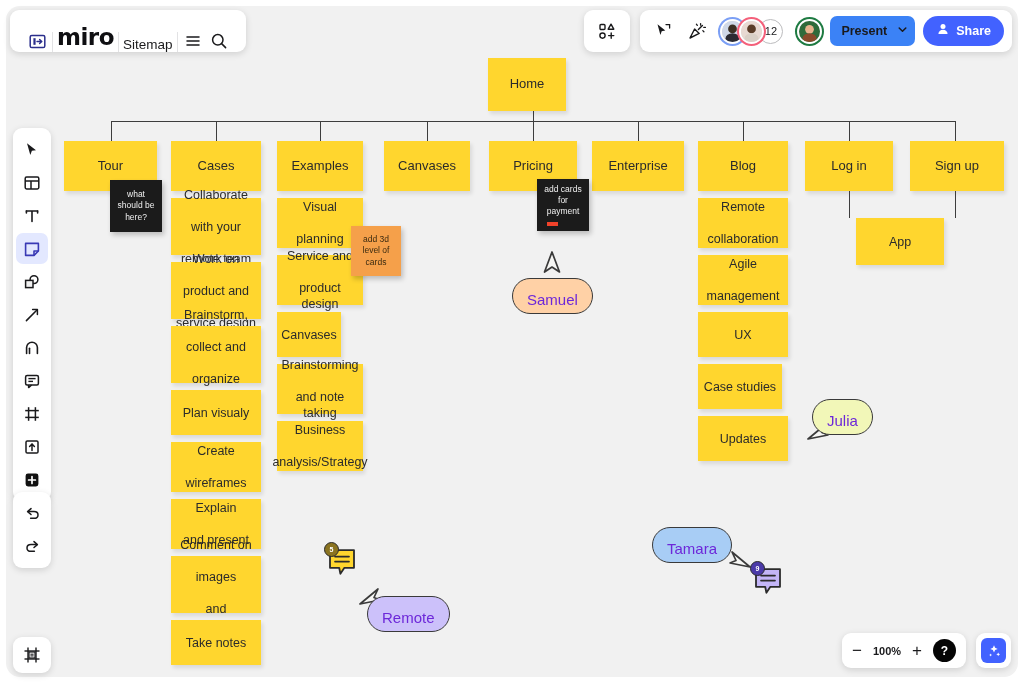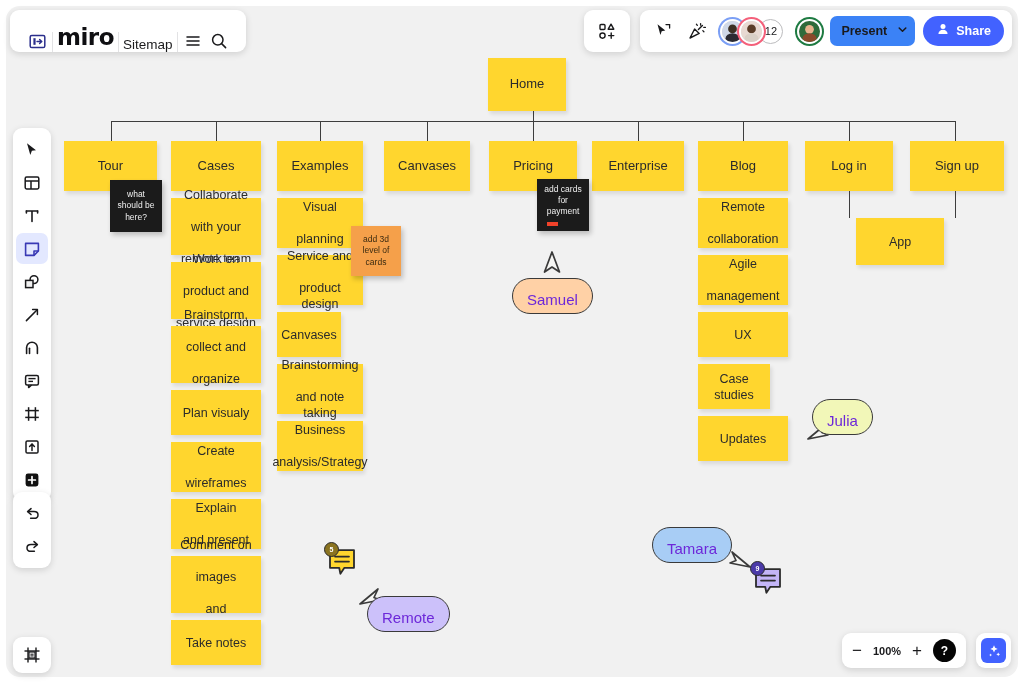--- a/index.html
+++ b/index.html
@@ -405,7 +405,7 @@
         <div class="node" style="left: 692px; top: 306px; width: 90px; height: 45px; background: rgb(255, 214, 46); flex-direction: column;">
           <span>UX</span>
         </div>
-        <div class="node" style="left: 692px; top: 358px; width: 72px; height: 45px; background: rgb(255, 214, 46); flex-direction: column;">
+        <div class="node" style="left: 692px; top: 358px; width: 84px; height: 45px; background: rgb(255, 214, 46); flex-direction: column;">
           <span>Case studies</span>
         </div>
         <div class="node" style="left: 692px; top: 410px; width: 90px; height: 45px; background: rgb(255, 214, 46); flex-direction: column;">

